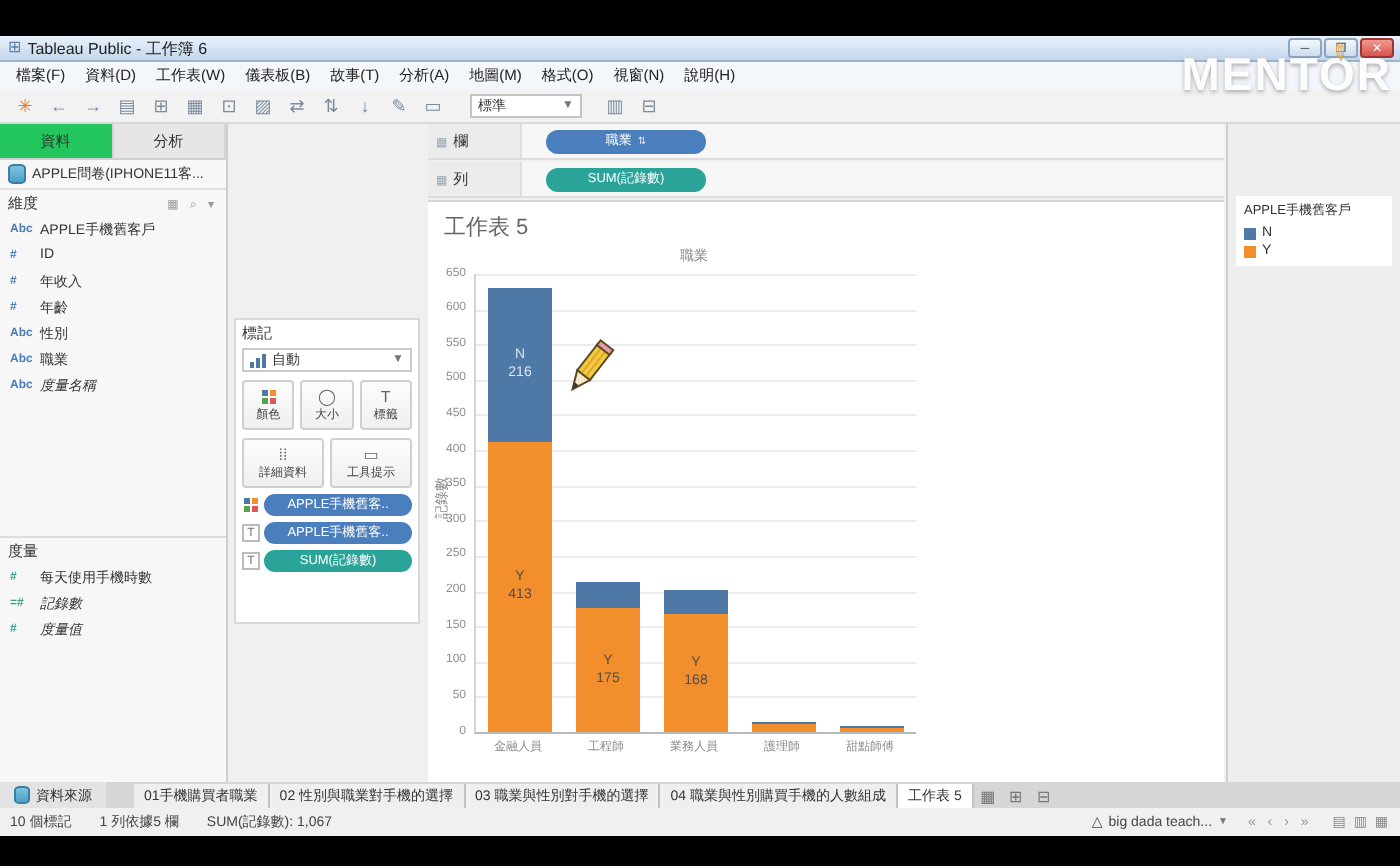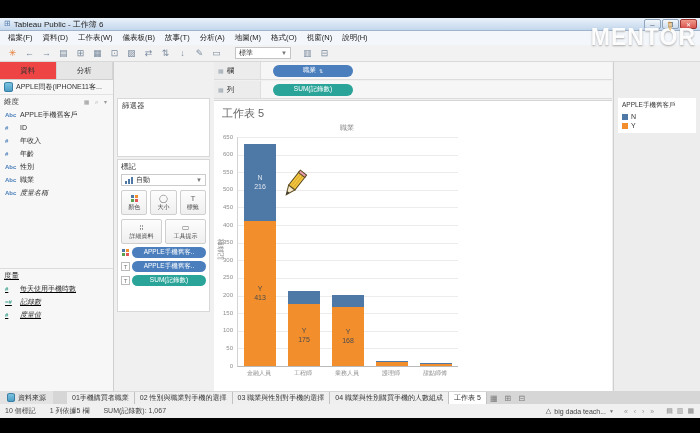--- a/index.html
+++ b/index.html
@@ -33,7 +33,7 @@
   #datapane{position:absolute;left:0;top:0;width:114px;height:329px;background:#f7f7f7;border-right:1px solid #cfcfcf;box-sizing:border-box;}
   #dp-tabs{height:17px;display:flex;border-bottom:1px solid #cfcfcf;background:#e6e6e6;font-size:7.5px;color:#333;}
   .dp-tab{flex:1;display:flex;align-items:center;justify-content:center;border-right:1px solid #d4d4d4;}
-  .dp-tab.active{background:#ef4444;}
+  .dp-tab.active{background:#22c55e;}
   #dp-source{height:14px;display:flex;align-items:center;font-size:7px;color:#333;padding-left:4px;gap:3px;border-bottom:1px solid #e2e2e2;}
   #cyl{width:7px;height:8px;background:linear-gradient(#7cc3e0,#4e9fc7);border:1px solid #3a7ea3;border-radius:3px/2px;}
   .sec-head{height:13px;display:flex;align-items:center;font-size:7.5px;color:#333;padding:0 4px;}

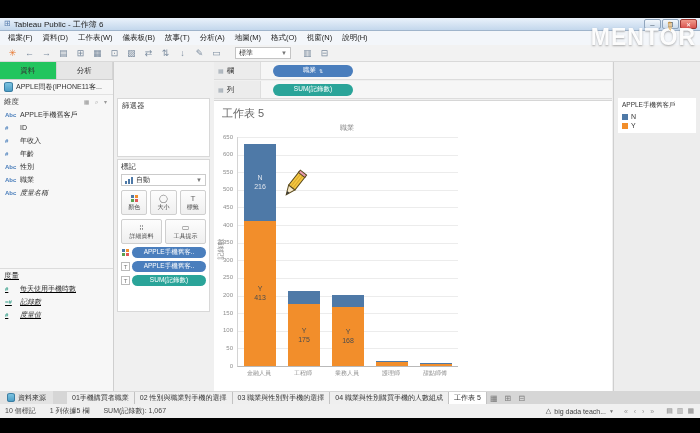--- a/index.html
+++ b/index.html
@@ -235,9 +235,6 @@
     </div>
 
     <div id="cardspane">
-      <div id="card-filters" class="card">
-        <span>篩選器</span>
-      </div>
       <div id="card-marks" class="card">
         <span>標記</span>
         <div id="mark-dd">

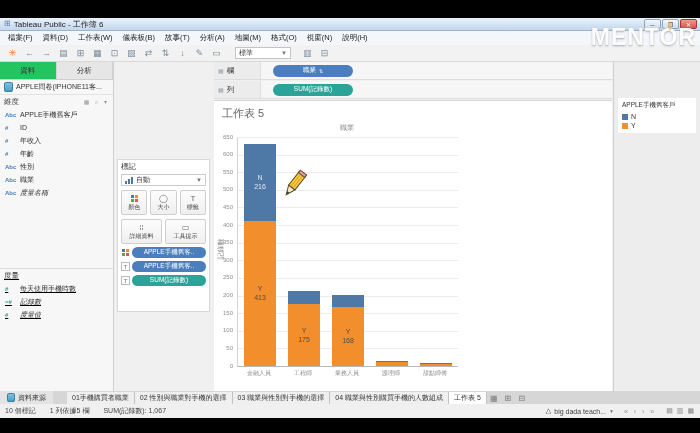--- a/index.html
+++ b/index.html
@@ -43,7 +43,7 @@
   .dim .f-ic{color:#4a7ebb;}
   .mea .f-ic{color:#3aa08b;}
   .italic{font-style:italic;}
-  #measures-block{position:absolute;top:206px;left:0;right:0;border-top:1px solid #dcdcdc;text-decoration:underline;}
+  #measures-block{position:absolute;top:206px;left:0;right:0;border-top:1px solid #dcdcdc;}
 
   
   #cardspane{position:absolute;left:115px;top:0;width:98px;height:329px;}

